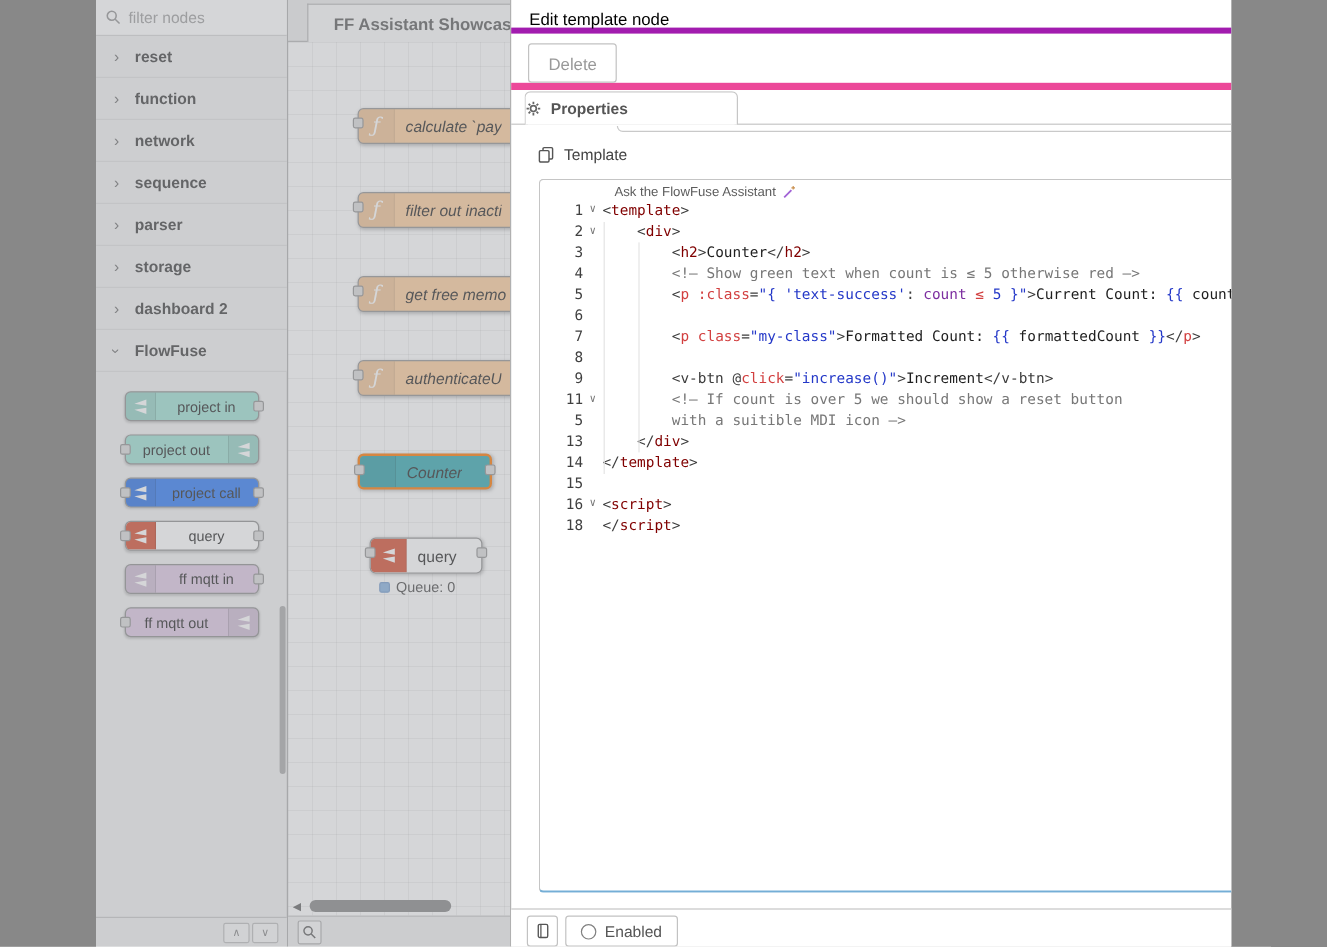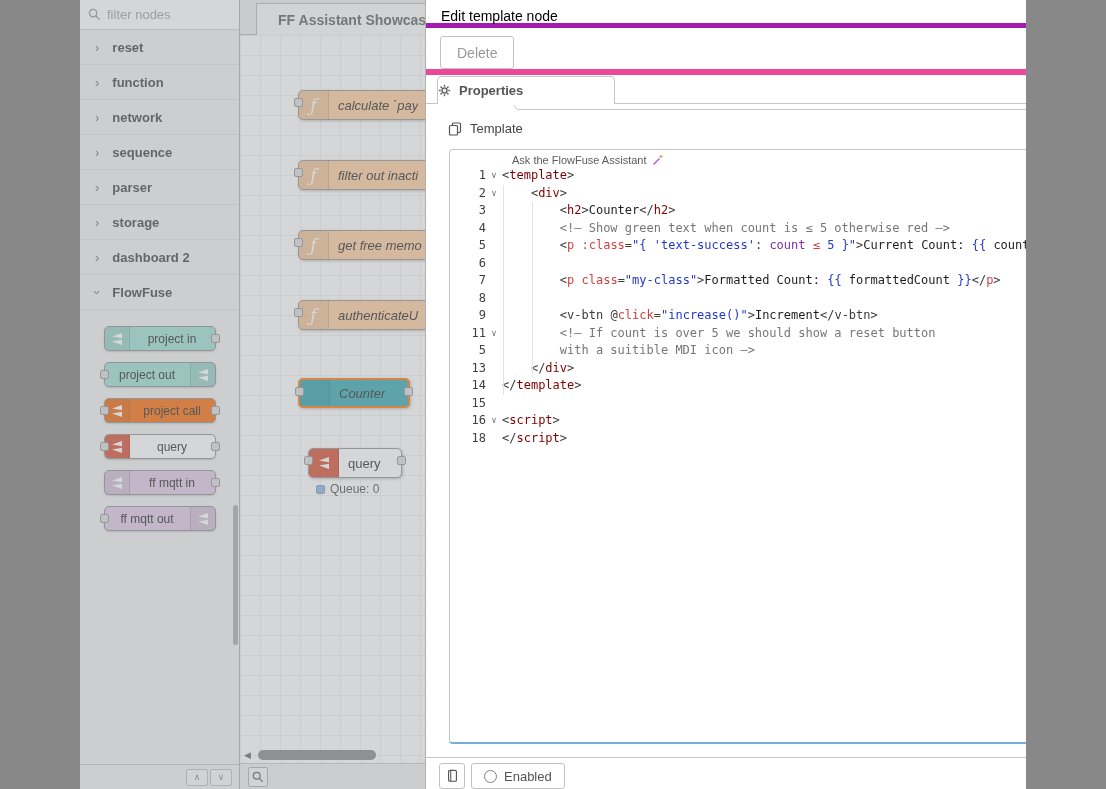--- a/index.html
+++ b/index.html
@@ -153,7 +153,7 @@
             </div>
             <div class="port pl"></div>
           </div>
-          <div class="pill" style="background: #f97316;">
+          <div class="pill" style="background: #3b82f6;">
             <div class="picon left">
               <svg width="14" height="14" viewBox="0 0 14 14">
                 <polygon points="12,1 2,4.5 12,6.2" fill="#fff"></polygon>

